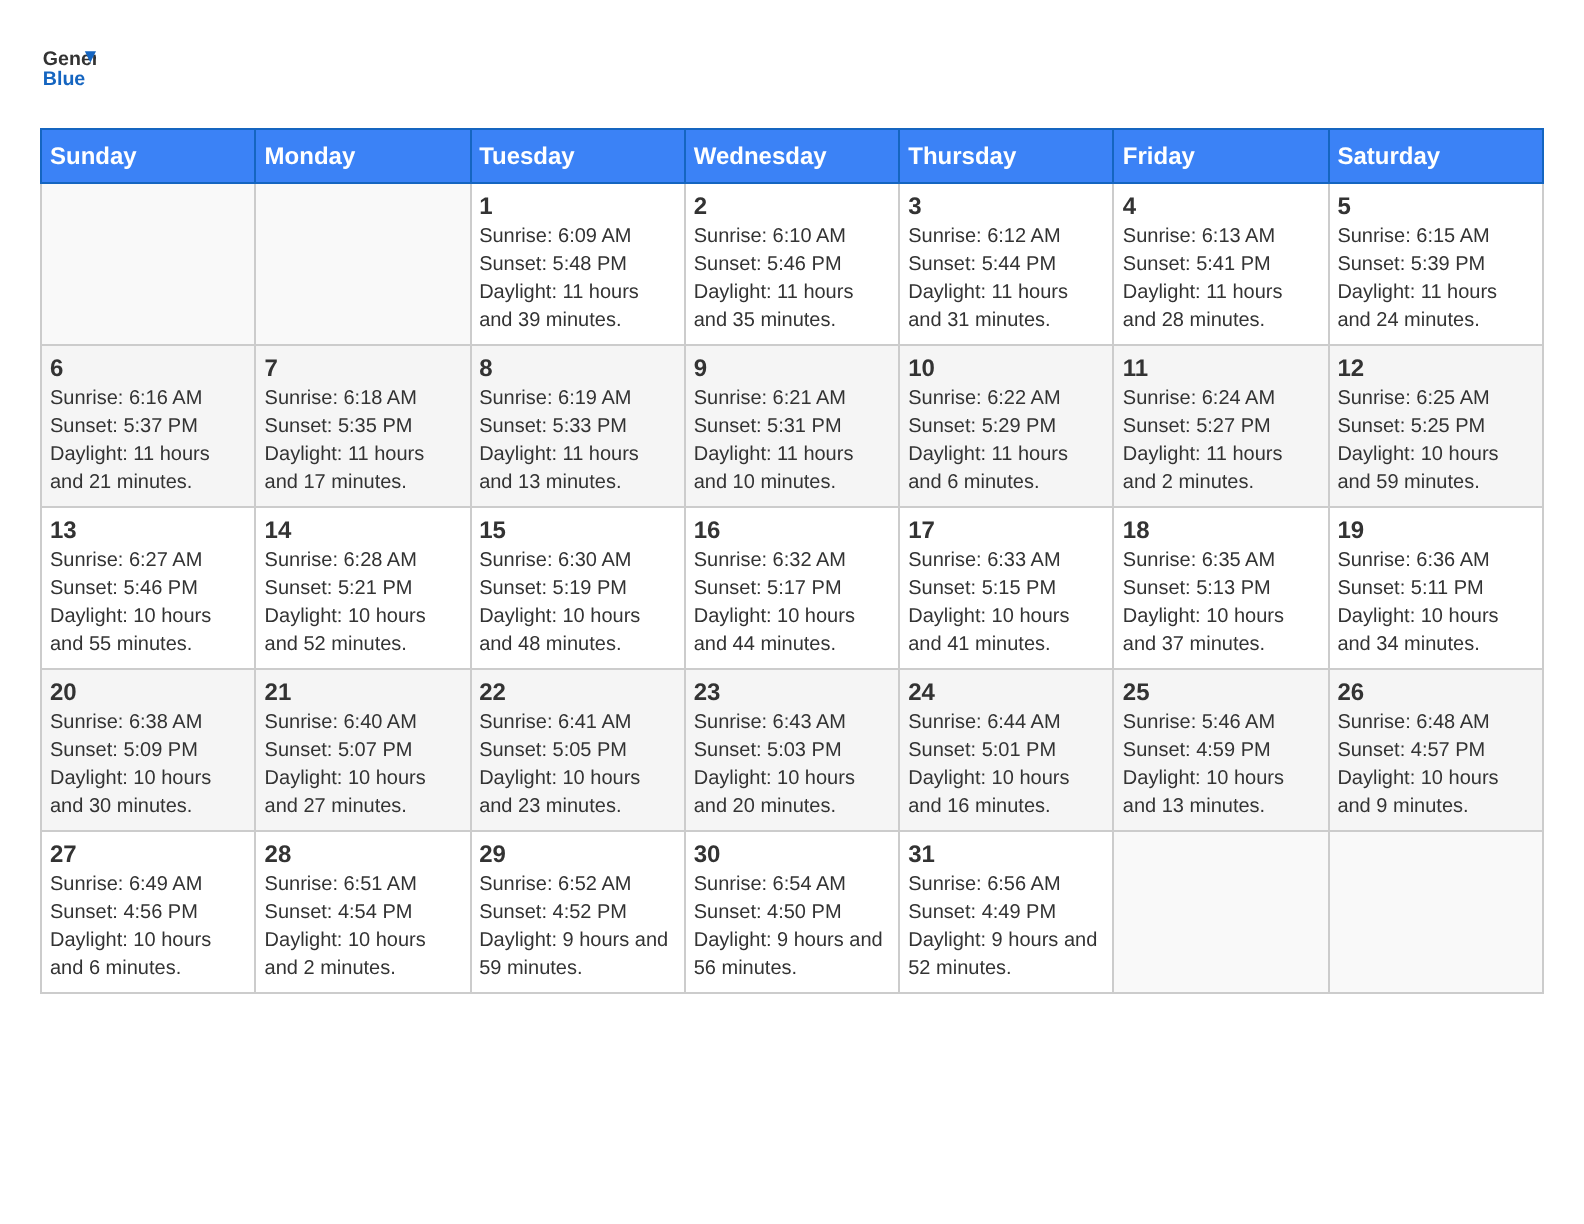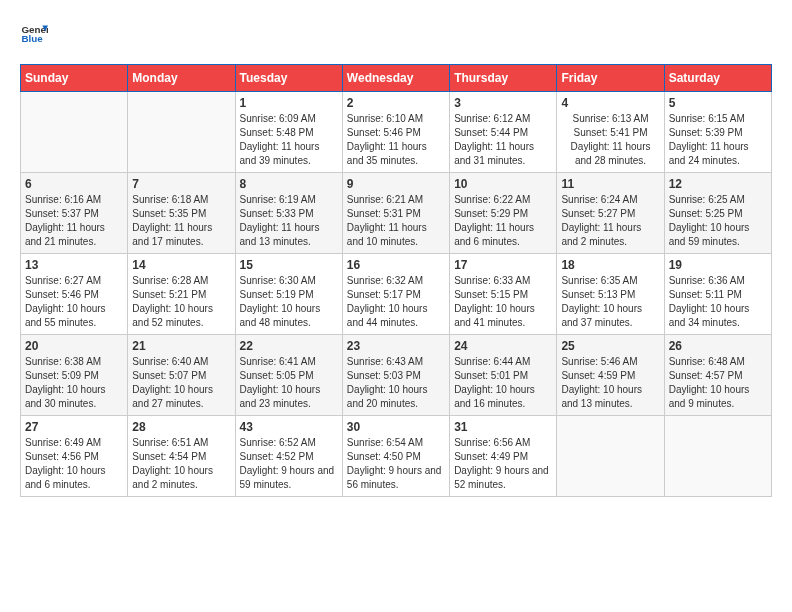--- a/index.html
+++ b/index.html
@@ -45,7 +45,7 @@
       table-layout: fixed;
     }
     thead tr th {
-      background-color: #ef4444;
+      background-color: #3b82f6;
       color: #fff;
       font-size: 12px;
       font-weight: bold;

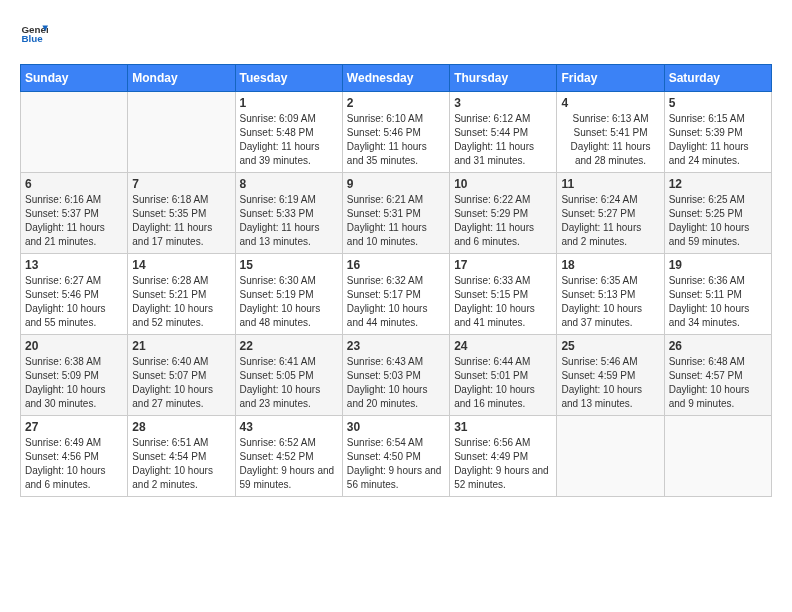--- a/index.html
+++ b/index.html
@@ -132,7 +132,7 @@
         </td>
         <td>
           <span class="day-num">4</span>
-          <div class="cell-text" style="white-space: pre-line; text-align: center;">Sunrise: 6:13 AM
+          <div class="cell-text" style="white-space: pre-line;">Sunrise: 6:13 AM
 Sunset: 5:41 PM
 Daylight: 11 hours and 28 minutes.</div>
         </td>

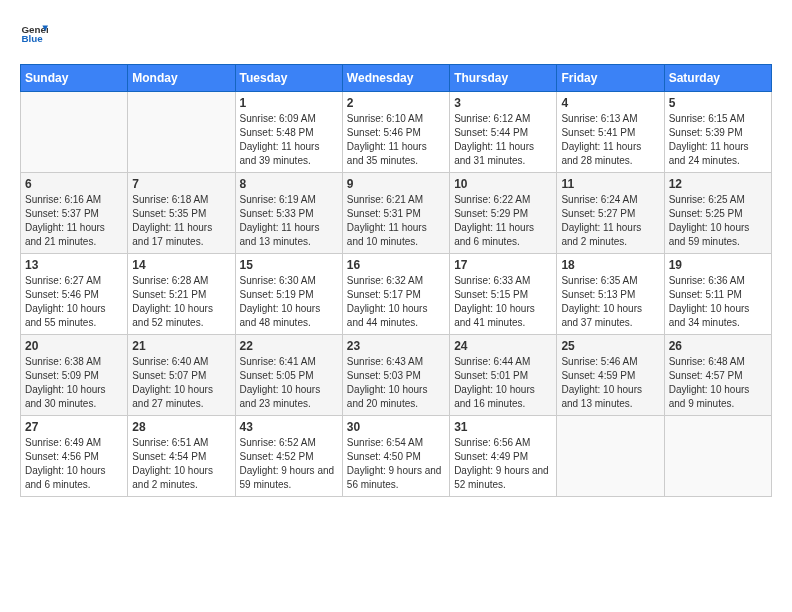--- a/index.html
+++ b/index.html
@@ -289,7 +289,7 @@
 Daylight: 10 hours and 2 minutes.</div>
         </td>
         <td>
-          <span class="day-num">43</span>
+          <span class="day-num">29</span>
           <div class="cell-text" style="white-space: pre-line;">Sunrise: 6:52 AM
 Sunset: 4:52 PM
 Daylight: 9 hours and 59 minutes.</div>

